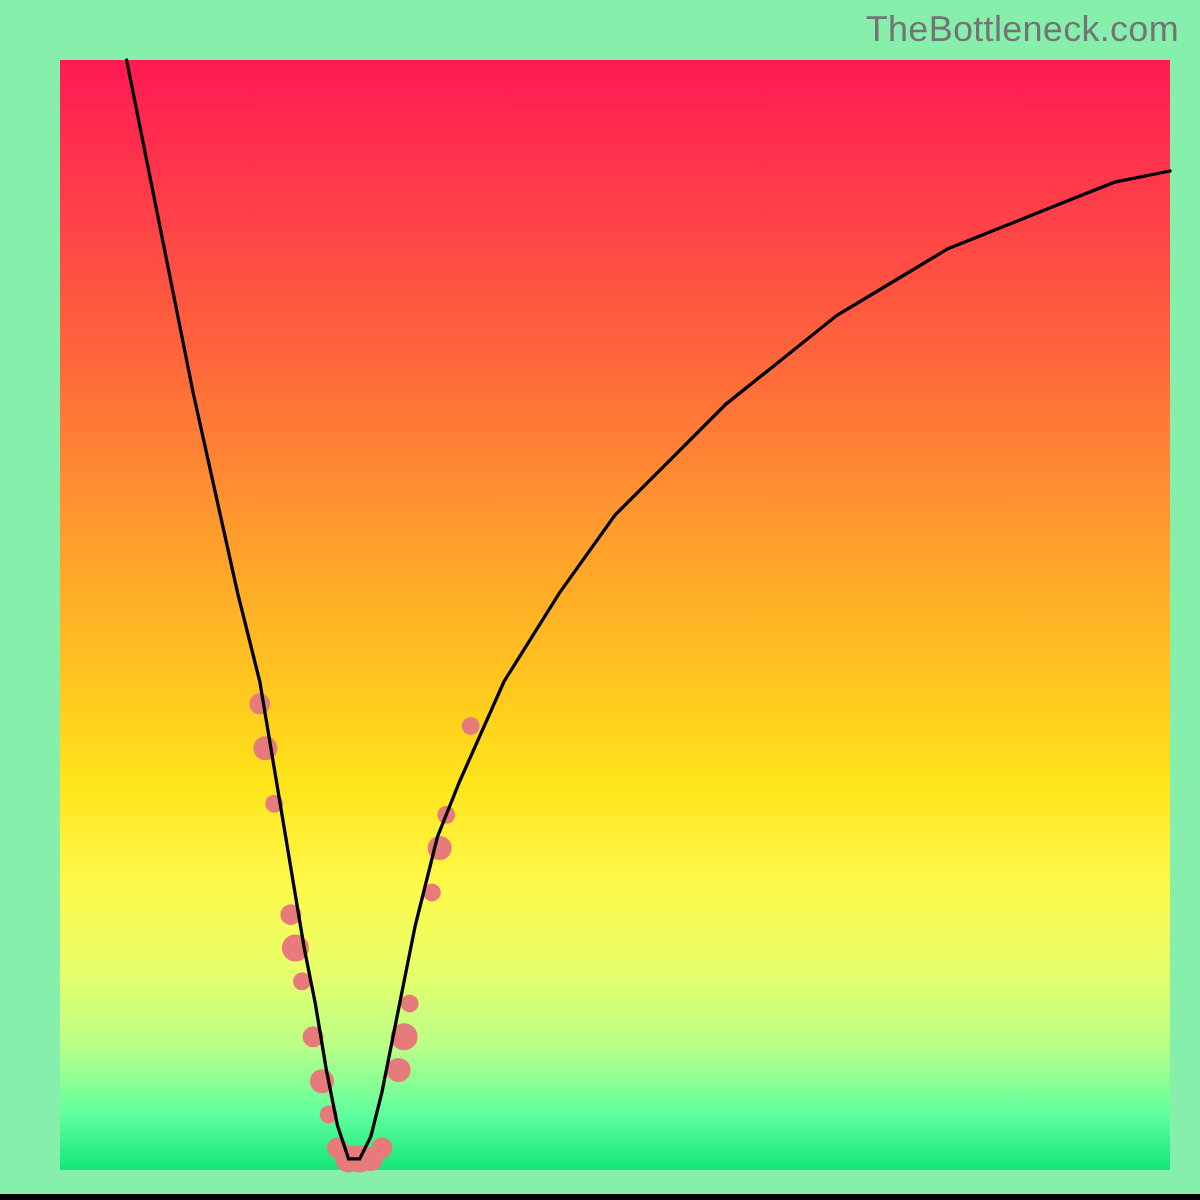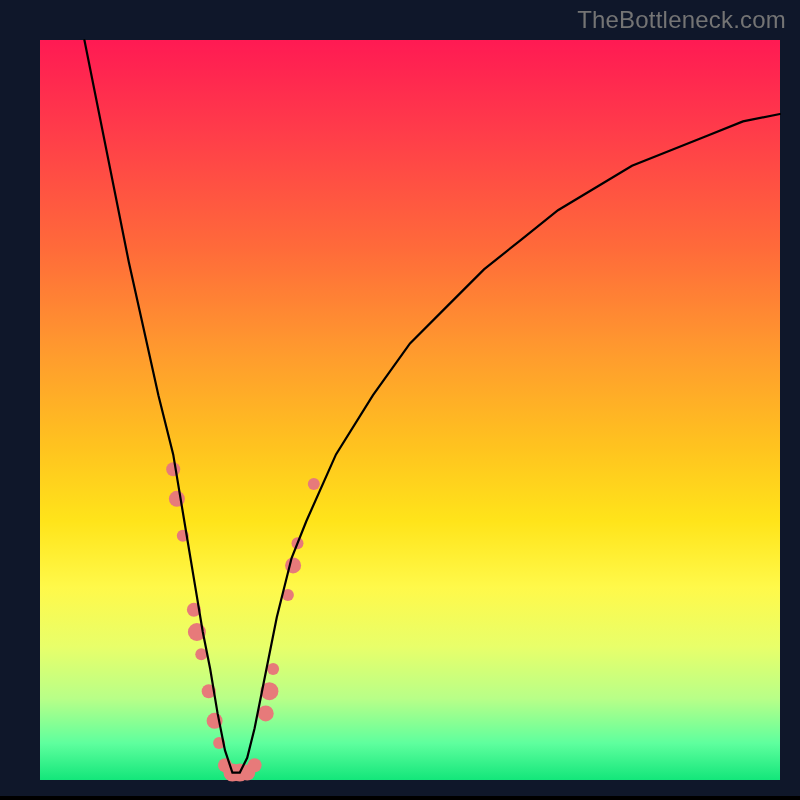--- a/index.html
+++ b/index.html
@@ -17,7 +17,7 @@
     top: 0;
     width: 800px;
     height: 796px;
-    background: #0f172a;
+    background: #86efac;
   }
   .plot {
     position: absolute;

